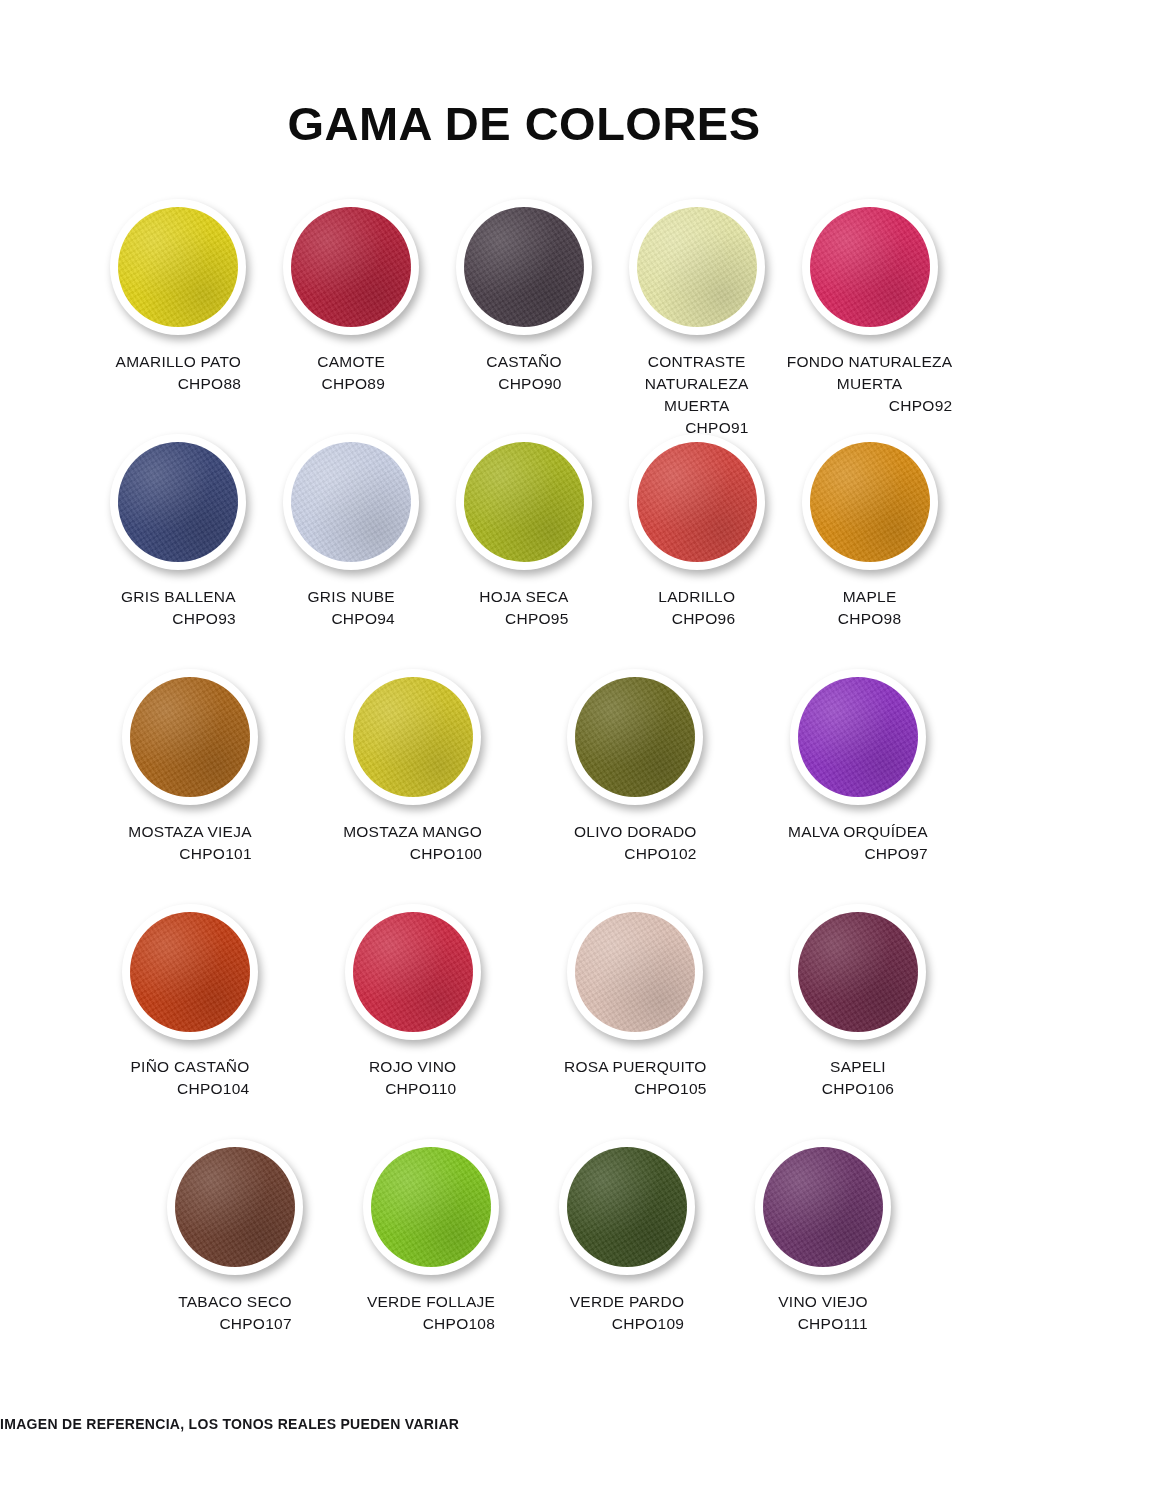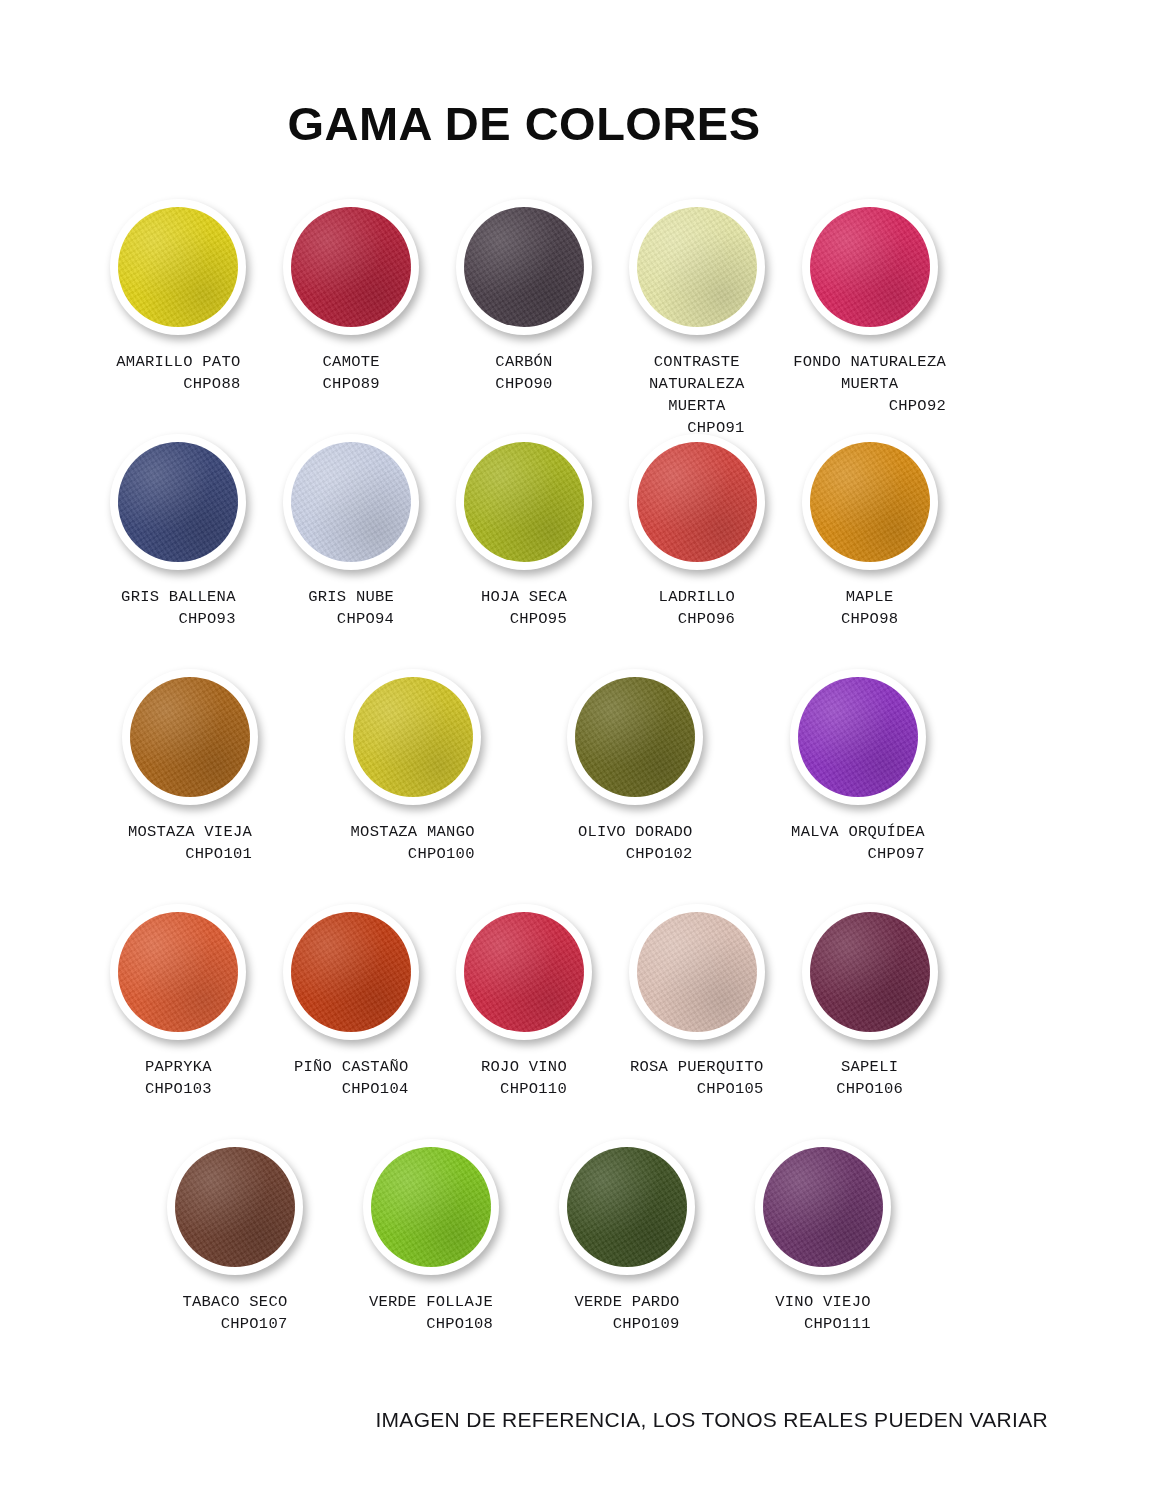--- a/index.html
+++ b/index.html
@@ -37,7 +37,6 @@
   .grid {
     margin-top: 52px;
     padding: 0 92px;
-    font-family: Liberation Mono, monospace;
   }
 
   .row {

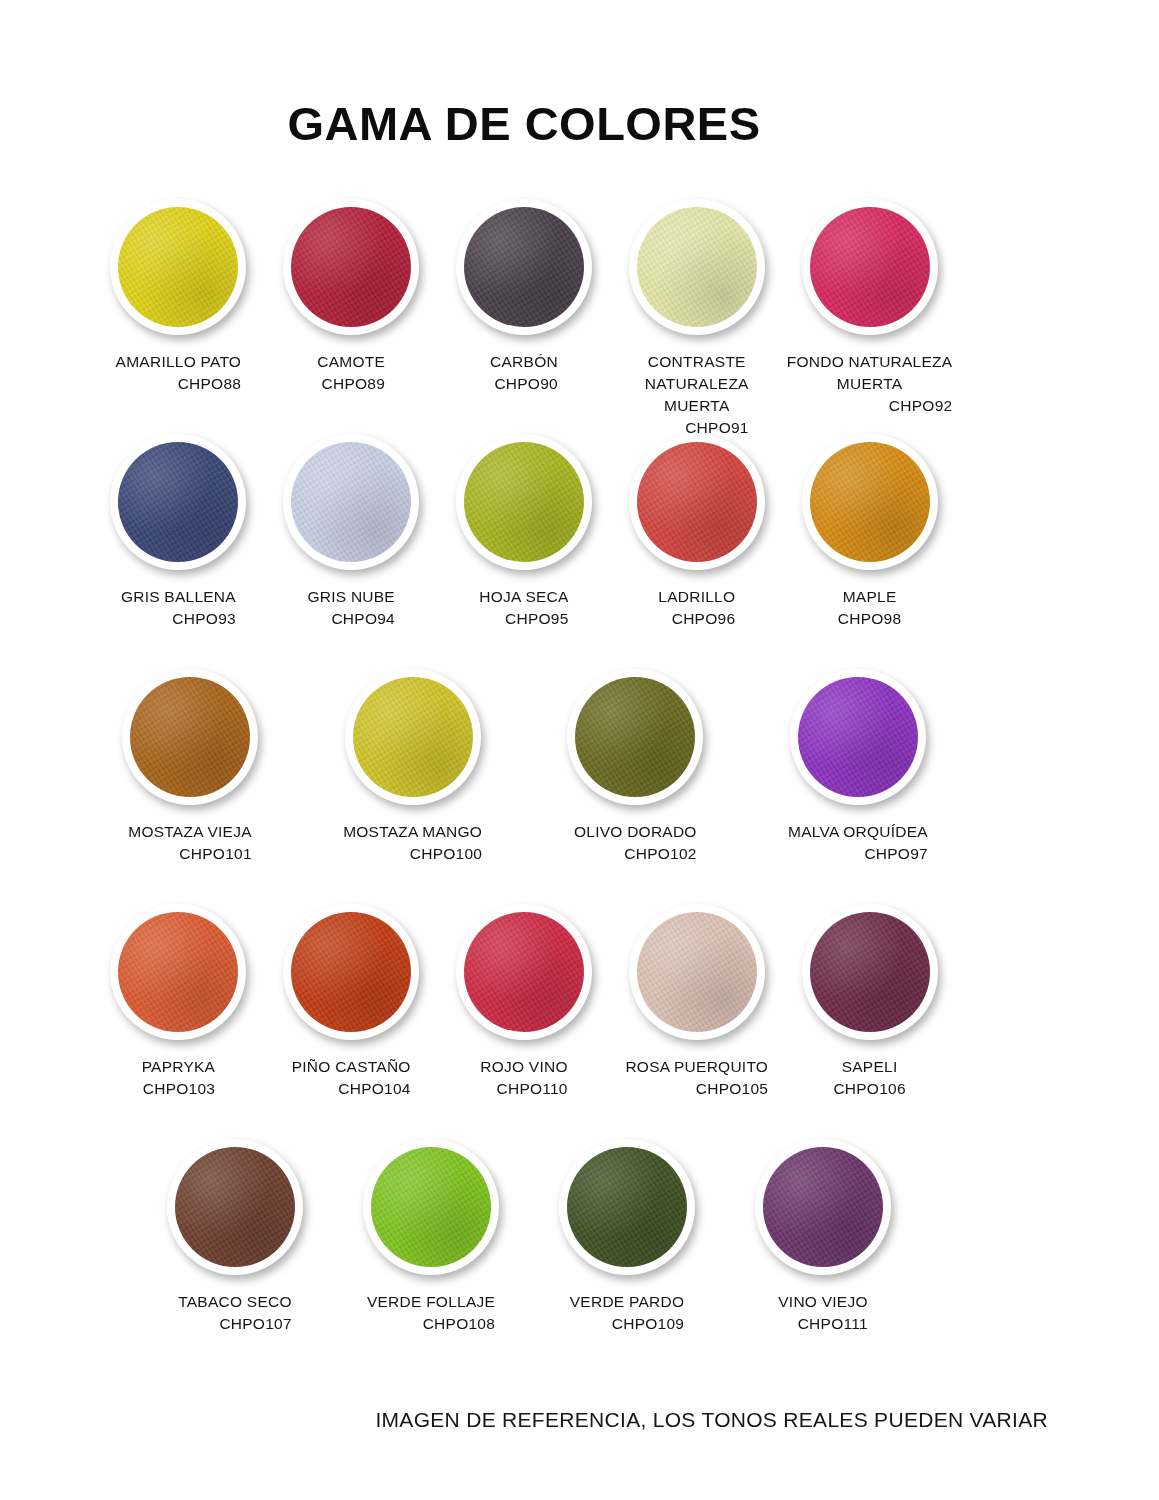--- a/index.html
+++ b/index.html
@@ -160,7 +160,7 @@
               <div class="swatch-disc" style="background-color: rgb(74, 63, 73);"></div>
             </div>
           </div>
-          <div class="label"><span>CARBÓN</span><span class="code">CHPO90</span></div>
+          <div class="label"><span>CASTAÑO</span><span class="code">CHPO90</span></div>
         </div>
         <div class="cell">
           <div class="swatch-wrap">

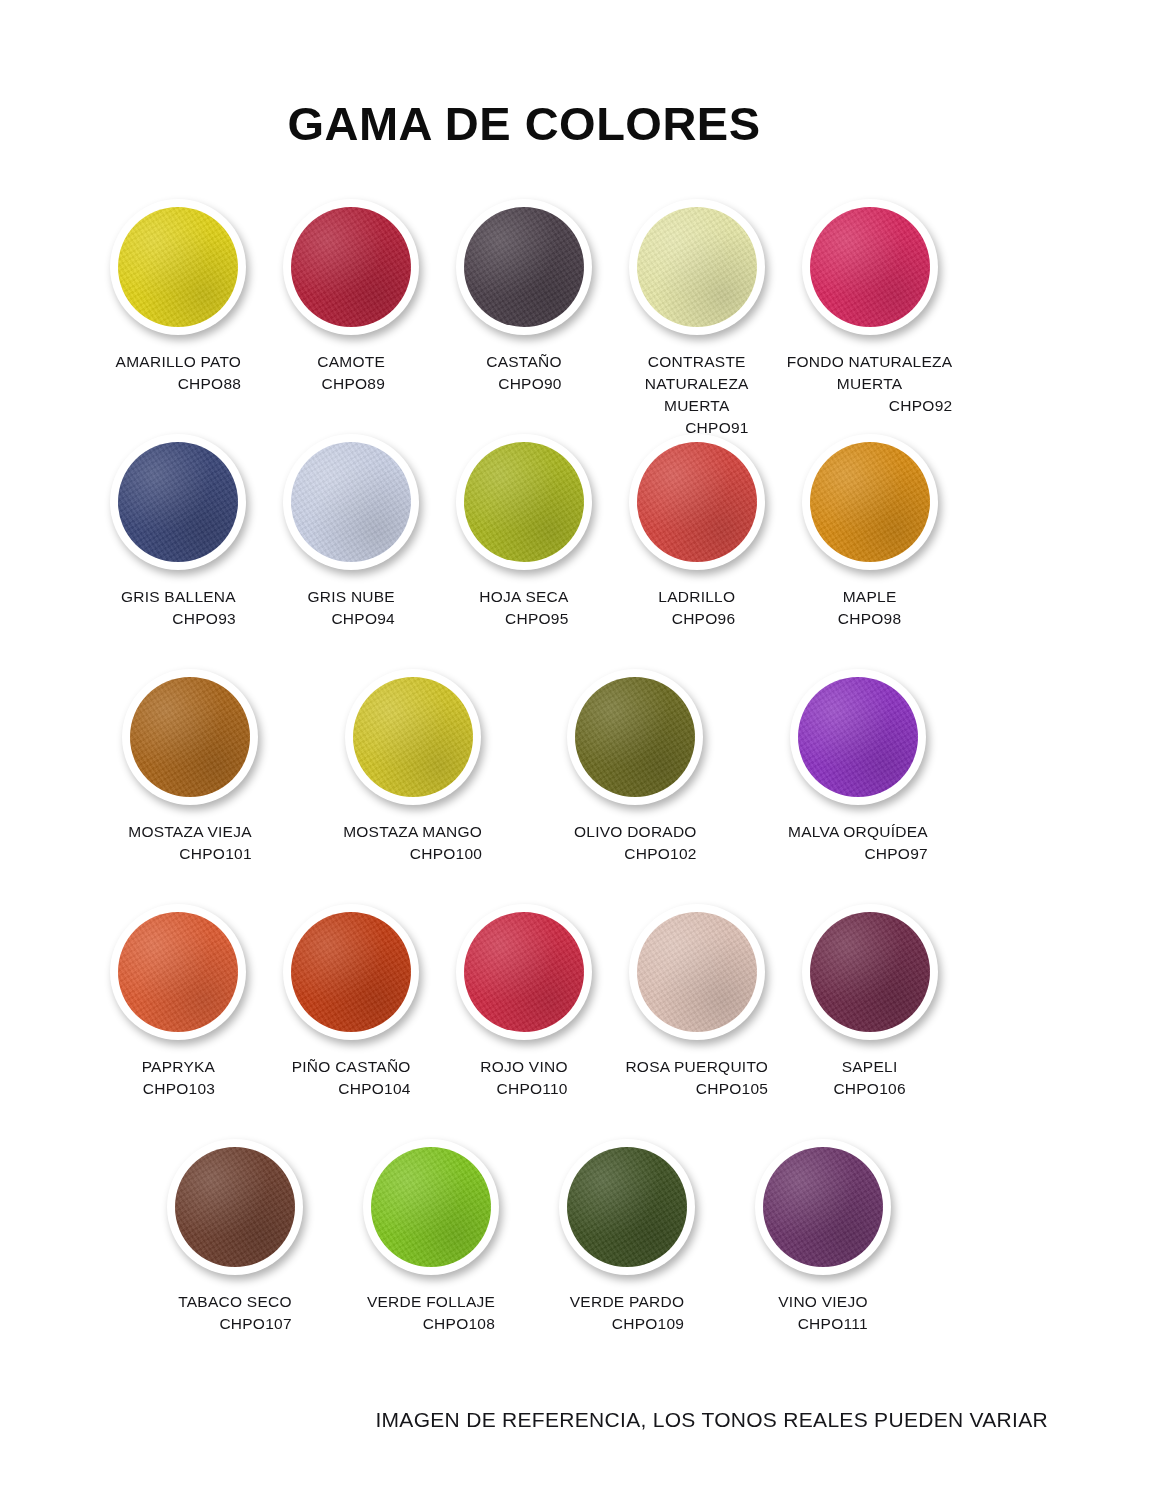--- a/index.html
+++ b/index.html
@@ -262,14 +262,6 @@
         <div class="cell">
           <div class="swatch-wrap">
             <div class="swatch-ring">
-              <div class="swatch-disc" style="background-color: rgb(219, 91, 50);"></div>
-            </div>
-          </div>
-          <div class="label"><span>PAPRYKA</span><span class="code">CHPO103</span></div>
-        </div>
-        <div class="cell">
-          <div class="swatch-wrap">
-            <div class="swatch-ring">
               <div class="swatch-disc" style="background-color: rgb(193, 61, 20);"></div>
             </div>
           </div>

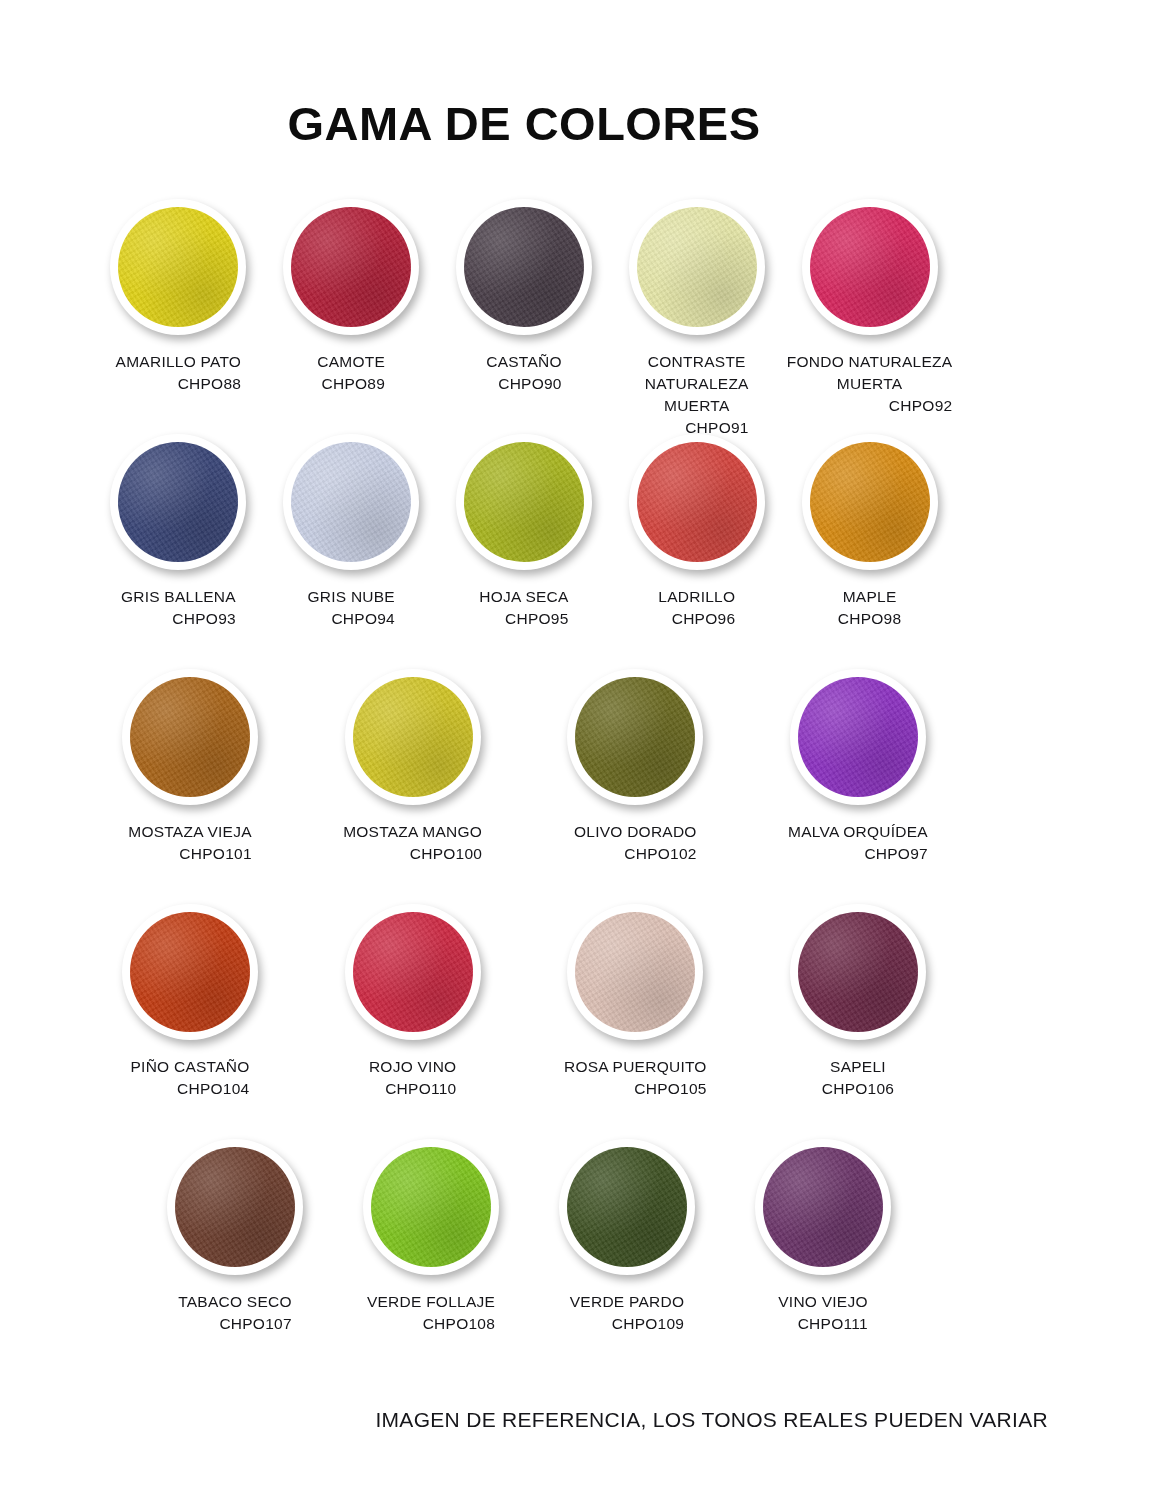--- a/index.html
+++ b/index.html
@@ -123,10 +123,11 @@
     left: 0;
     right: 0;
     bottom: 68px;
-    text-align: right;
-    font-size: 21px;
+    text-align: left;
+    font-size: 14px;
     letter-spacing: 0.3px;
     color: #16161a;
+    font-weight: bold;
   }
 </style>
 </head>

